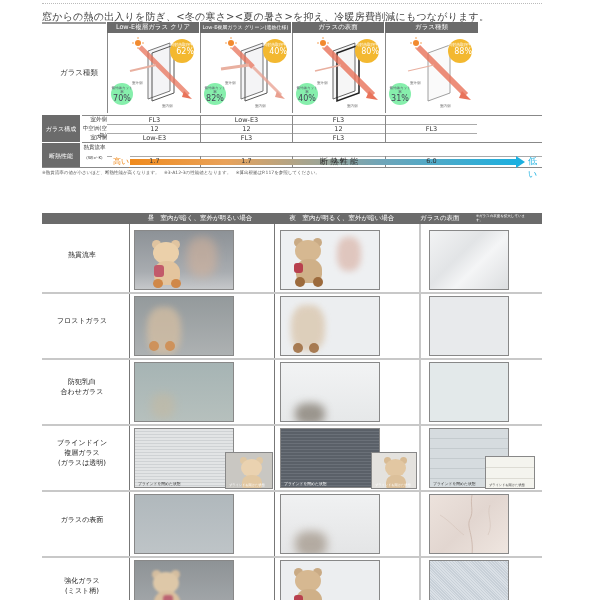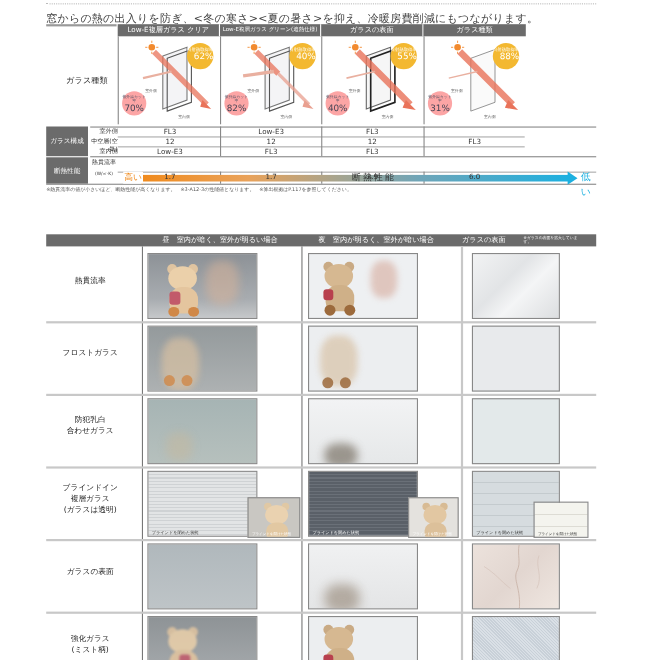--- a/index.html
+++ b/index.html
@@ -129,7 +129,7 @@
         <polygon points="76,58 85,67 73,65" fill="#e9735a"></polygon>
         <line x1="48" y1="32" x2="22" y2="38" stroke="#e9b0a0" stroke-width="1.5"></line>
       </svg>
-      <div class="sun-badge" style="left:62px;top:6px"><span>日射熱取得率</span><span class="pct">55%</span></div>
+      <div class="sun-badge" style="left:62px;top:6px"><span>日射熱取得率</span><span class="pct">80%</span></div>
       <div class="uv-badge" style="left:3px;top:50px"><span>紫外線カット率</span><span class="pct">40%</span></div>
       <div class="mini" style="left:24px;top:48px">室外側</div>
       <div class="mini" style="left:54px;top:71px">室内側</div>

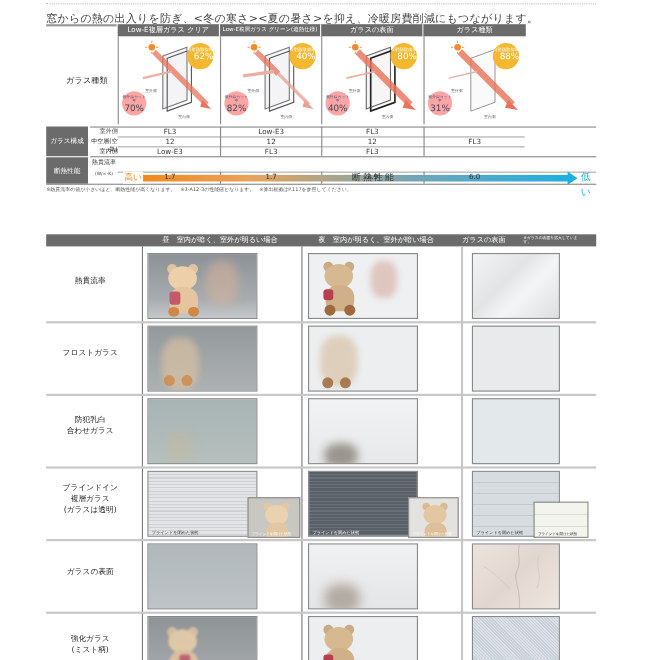--- a/index.html
+++ b/index.html
@@ -18,7 +18,7 @@
   .diag-cell svg { position: absolute; left: 0; top: 0; }
   .sun-badge { position: absolute; width: 24px; height: 24px; border-radius: 50%; background: #f3b830; color: #fff; font-size: 4px; text-align: center; line-height: 5px; padding-top: 3px; }
   .sun-badge .pct { font-size: 8px; line-height: 9px; display: block; text-align: right; }
-  .uv-badge { position: absolute; width: 22px; height: 22px; border-radius: 50%; background: #fca5a5; color: #556; font-size: 3.5px; text-align: center; line-height: 4px; padding-top: 3px; }
+  .uv-badge { position: absolute; width: 22px; height: 22px; border-radius: 50%; background: #86efac; color: #556; font-size: 3.5px; text-align: center; line-height: 4px; padding-top: 3px; }
   .uv-badge .pct { font-size: 8px; line-height: 10px; display: block; color: #445; }
   .mini { position: absolute; font-size: 3.5px; color: #666; }
 

